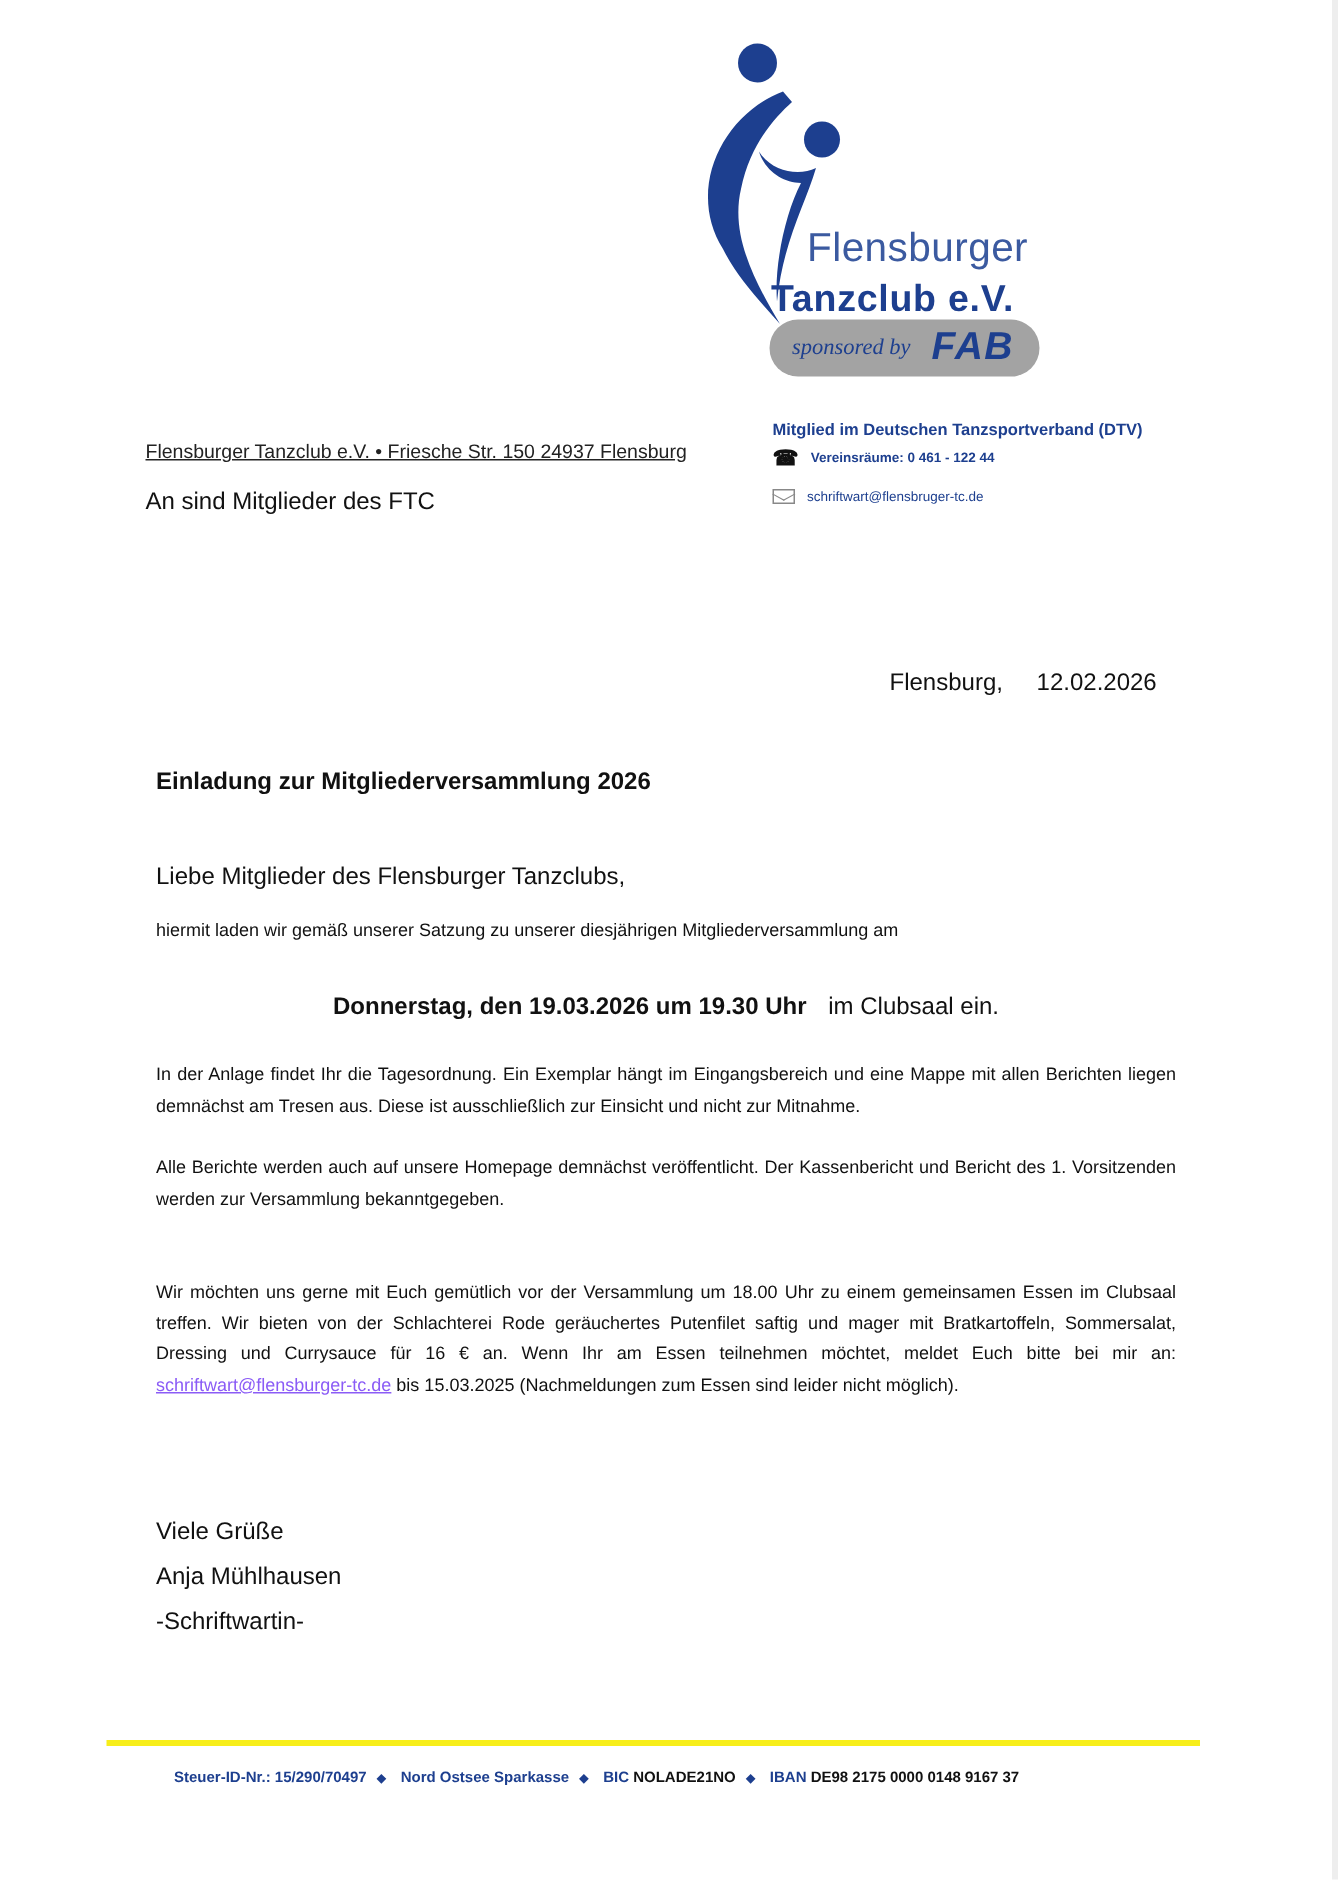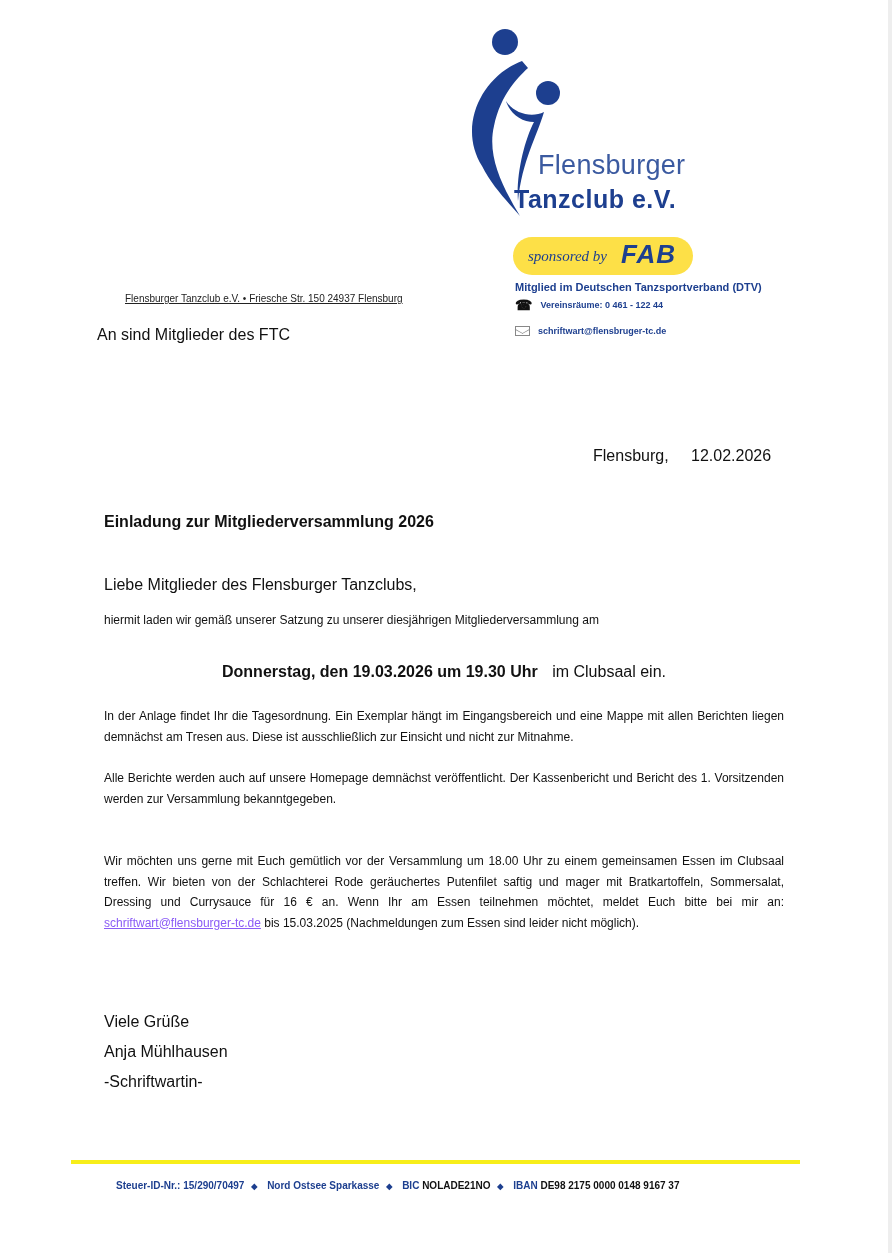--- a/index.html
+++ b/index.html
@@ -11,7 +11,7 @@
   .logo { left:462px; top:26px; width:240px; height:245px; }
   .logo-text-1 { left:538px; top:150px; font-size:27px; color:#3b5aa0; letter-spacing:0.3px; font-weight:normal; }
   .logo-text-2 { left:514px; top:185px; font-size:25px; color:#1d3f8f; font-weight:bold; letter-spacing:0.5px; }
-  .sponsor { left:513px; top:237px; width:180px; height:38px; background:#fde047; border-radius:19px; }
+  .sponsor { left:513px; top:213px; width:180px; height:38px; background:#a3a3a3; border-radius:19px; }
   .sponsor-by { position:absolute; left:15px; top:11px; font-family:"Liberation Serif", serif; font-style:italic; font-size:15px; color:#1d3f8f; }
   .sponsor-fab { position:absolute; left:108px; top:2px; font-size:26px; font-weight:bold; font-style:italic; color:#1d3f8f; letter-spacing:1px; }
   

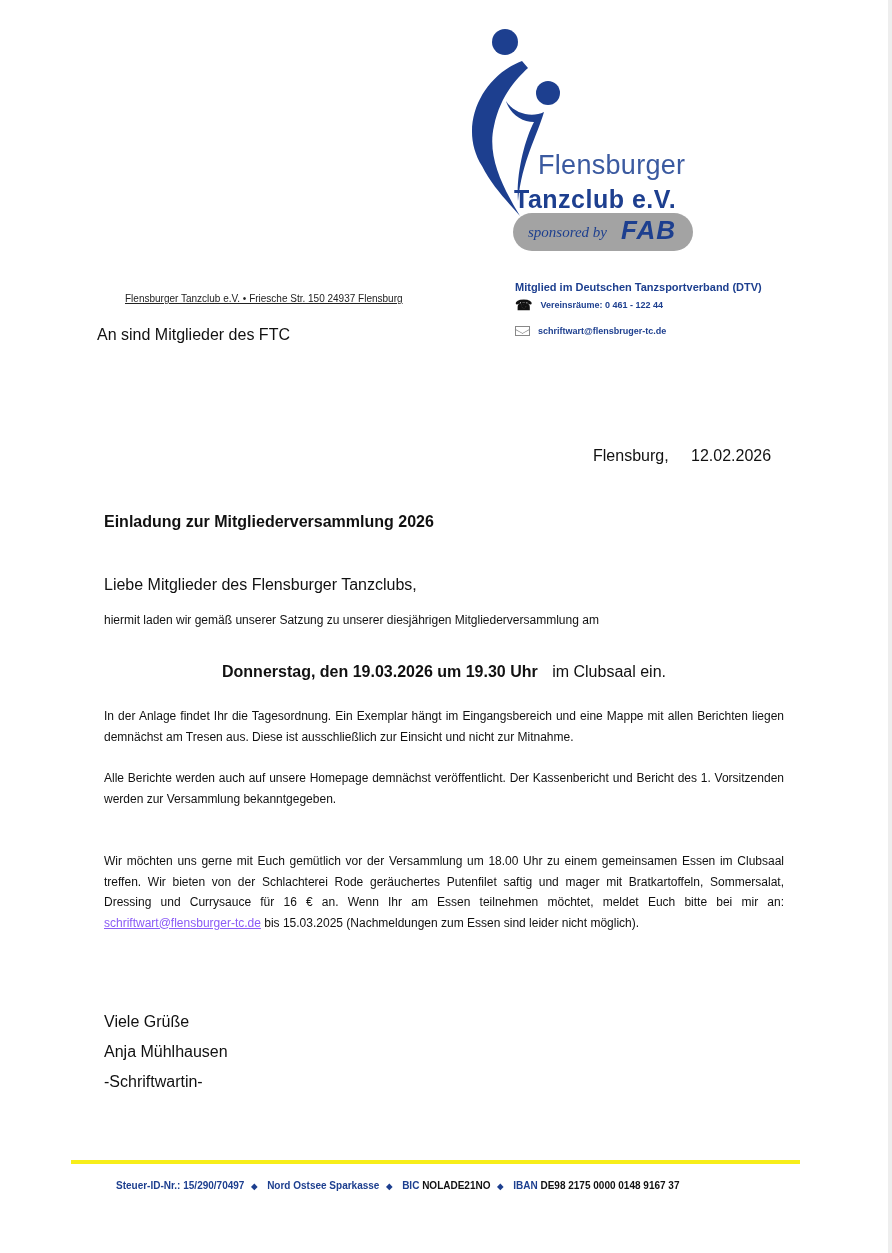--- a/index.html
+++ b/index.html
@@ -15,7 +15,7 @@
   .sponsor-by { position:absolute; left:15px; top:11px; font-family:"Liberation Serif", serif; font-style:italic; font-size:15px; color:#1d3f8f; }
   .sponsor-fab { position:absolute; left:108px; top:2px; font-size:26px; font-weight:bold; font-style:italic; color:#1d3f8f; letter-spacing:1px; }
   
-  .sender-line { left:97px; top:293px; font-size:10px; color:#222; text-decoration:underline;margin-left:28px; }
+  .sender-line { left:97px; top:293px; font-size:13px; color:#222; text-decoration:underline; }
   .recipient { left:97px; top:326px; font-size:16px; color:#111; }
   
   .contact-dtv { left:515px; top:281px; font-size:11px; font-weight:bold; color:#1d3f8f; }

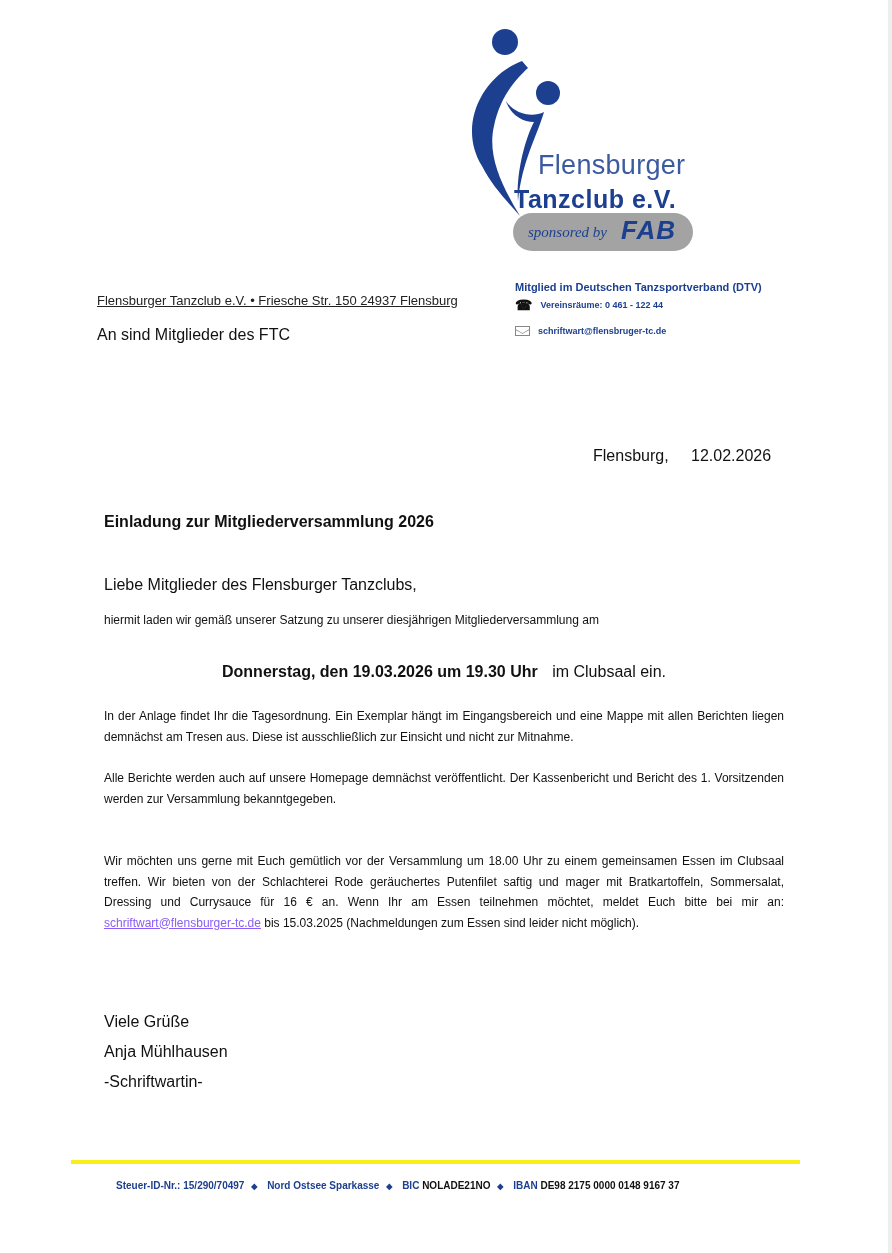--- a/index.html
+++ b/index.html
@@ -20,7 +20,7 @@
   
   .contact-dtv { left:515px; top:281px; font-size:11px; font-weight:bold; color:#1d3f8f; }
   .contact-phone { left:515px; top:298px; font-size:9px; font-weight:bold; color:#1d3f8f; display:flex; align-items:center; gap:8px; }
-  .contact-mail { left:515px; top:326px; font-size:9px; font-weight:bold; color:#1d3f8f; display:flex; align-items:center; gap:8px; }
+  .contact-mail { left:515px; top:326px; font-size:9px; font-weight:normal; color:#1d3f8f; display:flex; align-items:center; gap:8px; }
   .icon-phone { font-size:14px; color:#111; line-height:1; }
   .icon-mail { width:15px; height:10px; border:1px solid #888; position:relative; box-sizing:border-box; background:#fff; }
   .icon-mail::before { content:""; position:absolute; left:1px; top:-3px; width:10px; height:10px; border-right:1px solid #888; border-bottom:1px solid #888; transform:scaleY(0.55) rotate(45deg); }

